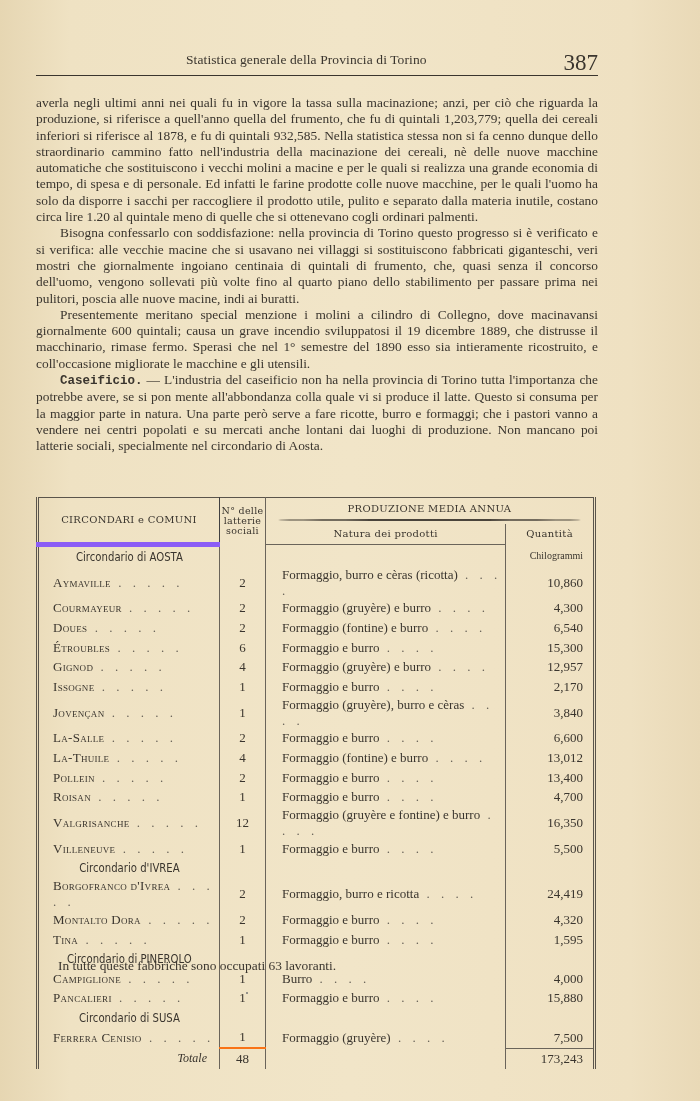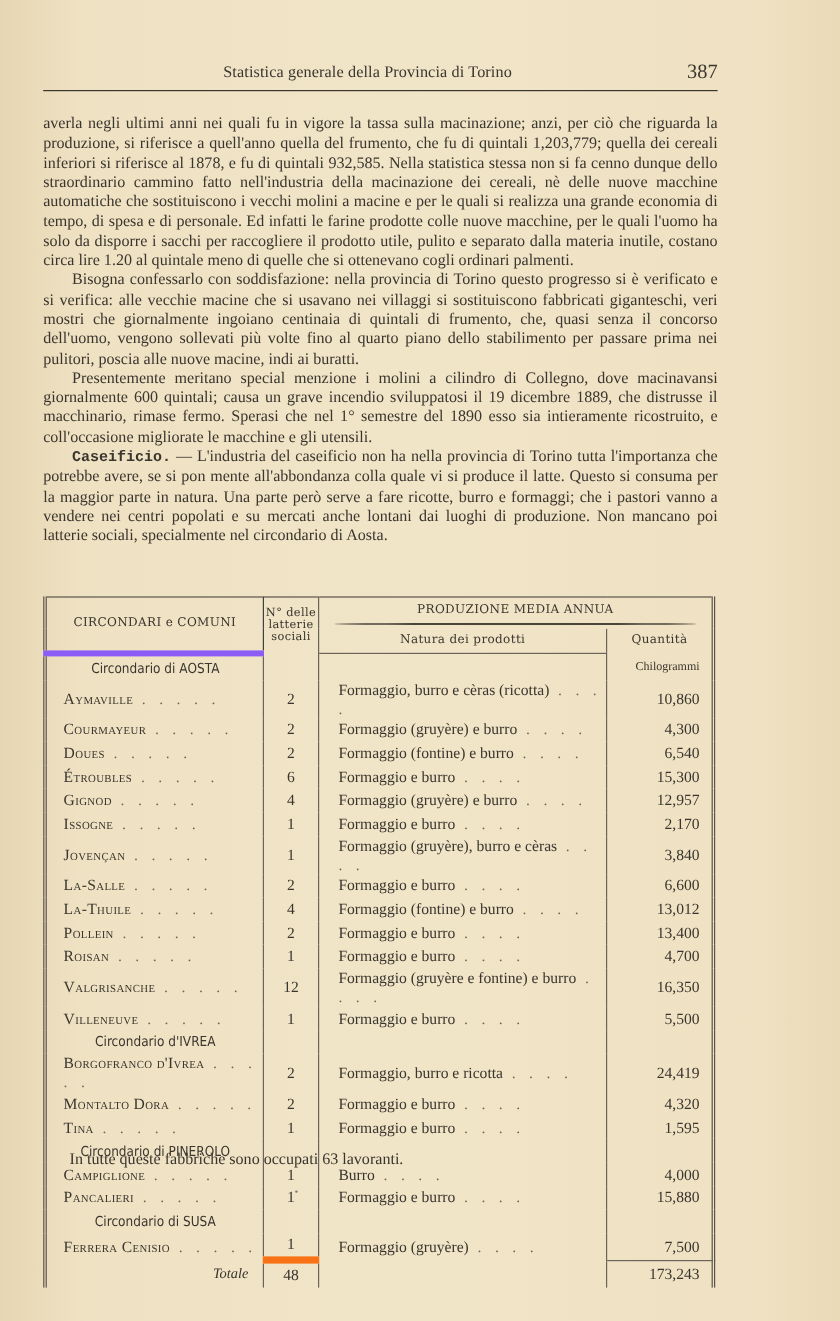--- a/index.html
+++ b/index.html
@@ -13,7 +13,7 @@
   .page { position:absolute; left:36px; top:0; width:562px; }
   .running-head { position:absolute; top:52px; left:0; width:562px; height:20px; }
   .running-title { position:absolute; left:150px; top:0; font-size:13.5px; letter-spacing:0.1px; }
-  .page-number { position:absolute; right:0; top:-2px; font-size:17px; }
+  .page-number { position:absolute; right:0; top:-2px; font-size:23px; }
   .head-rule { position:absolute; top:75px; left:0; width:562px; height:0; border-top:1.5px solid #3a352e; }
 
   .body-text { position:absolute; top:95px; left:0; width:562px; font-size:13.4px; line-height:16.3px; text-align:justify; }

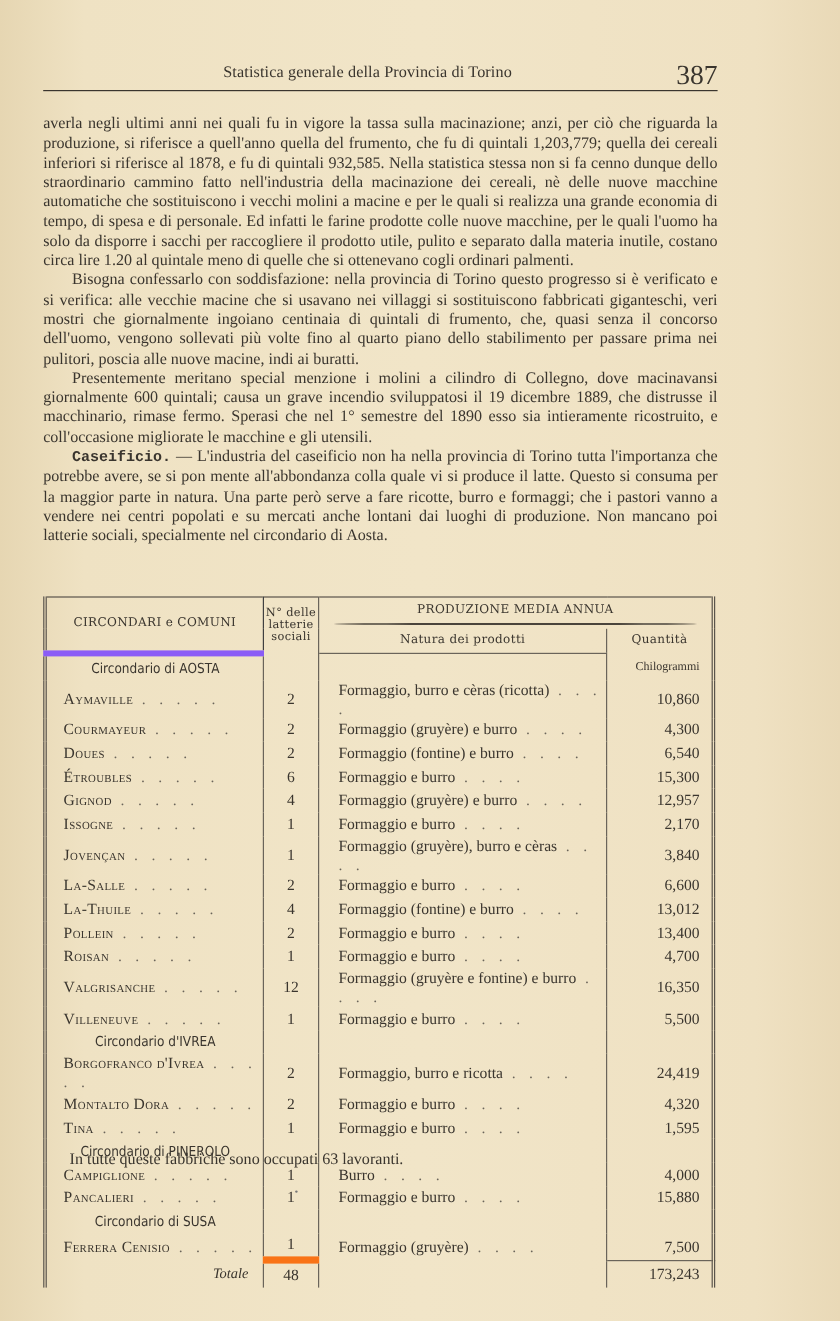--- a/index.html
+++ b/index.html
@@ -212,7 +212,7 @@
           </tr>
           <tr>
             <td style="text-align:right;padding-right:12px;font-style:italic;font-size:12px;">Totale</td>
-            <td class="col-count" style="border-top:6px solid #f97316;">48</td>
+            <td class="col-count" style="border-top:2px solid #f97316;">48</td>
             <td class="col-nat"></td>
             <td class="col-qty" style="border-top:1px solid #6a645a;">173,243</td>
           </tr>

